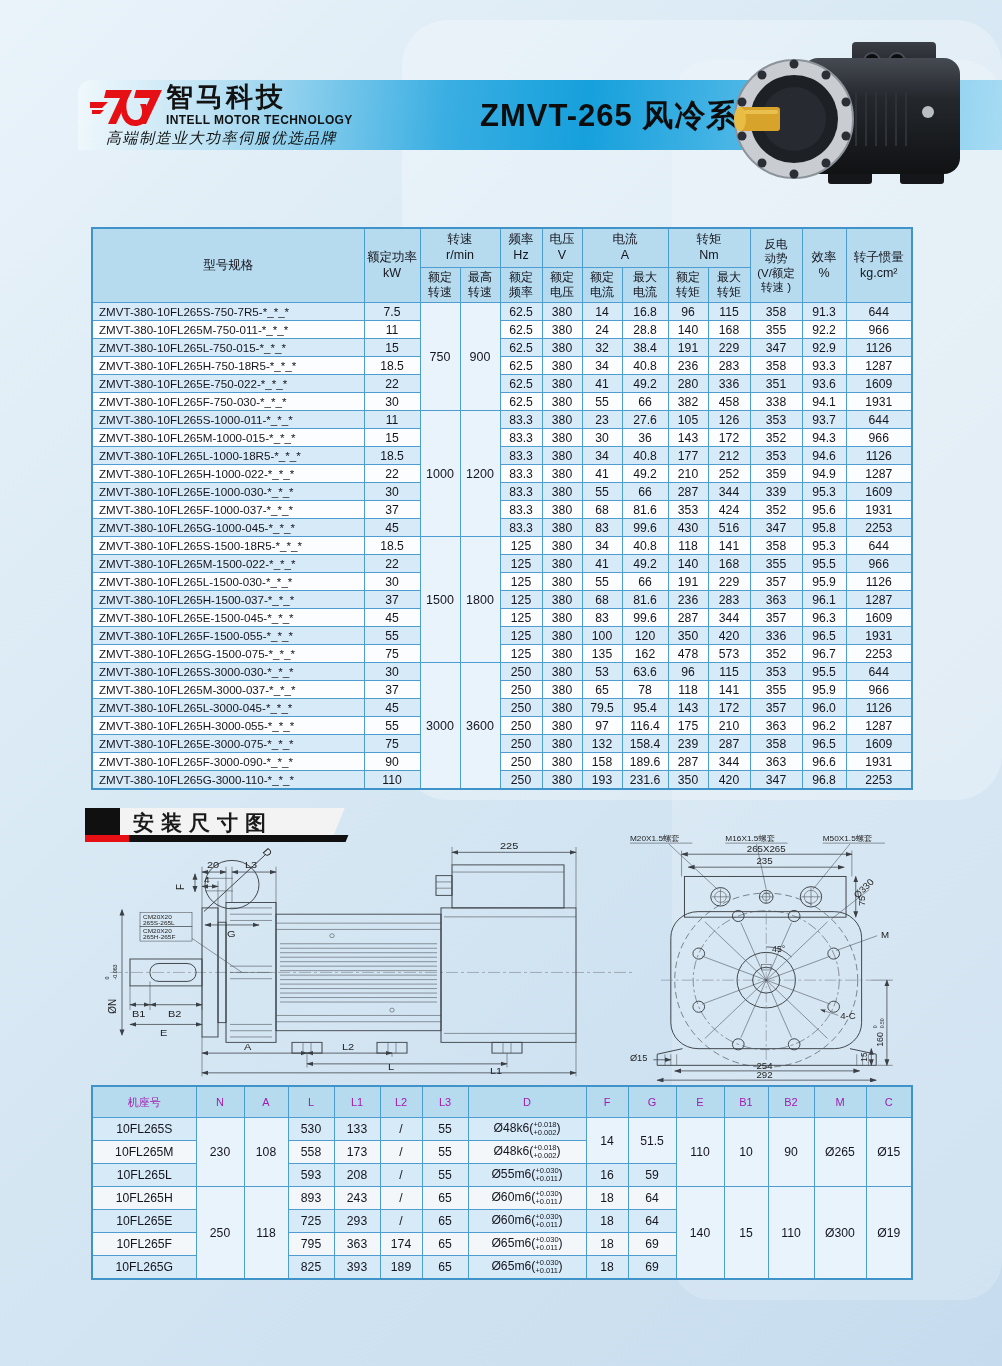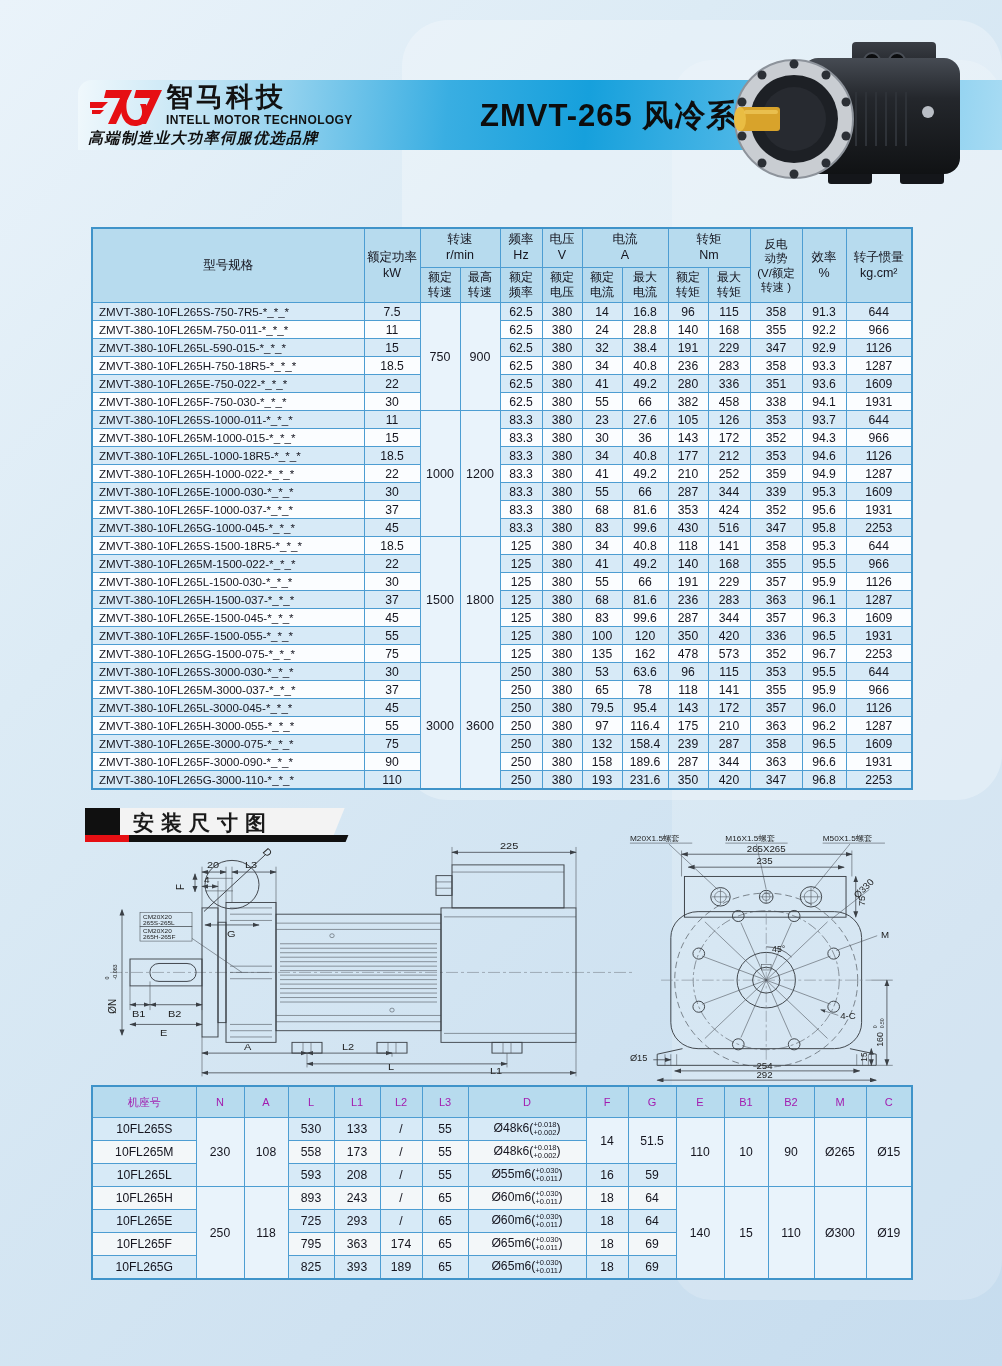--- a/index.html
+++ b/index.html
@@ -18,7 +18,7 @@
   .logo-col{margin-left:4px;}
   .logo-cn{font-size:27px;font-weight:700;letter-spacing:3px;color:#121212;line-height:1;}
   .logo-en{font-size:12px;font-weight:700;letter-spacing:.4px;color:#121212;margin-top:2px;}
-  .logo-tag{font-size:15px;font-weight:700;font-style:italic;color:#101010;letter-spacing:1.5px;margin-top:2px;}
+  .logo-tag{font-size:15px;font-weight:400;font-style:italic;color:#101010;letter-spacing:1.5px;margin-top:2px;margin-left:18px;}
   .banner-title{position:absolute;left:402px;top:15px;font-size:31px;font-weight:700;color:#0d0d0d;letter-spacing:1px;white-space:nowrap;}
 
   

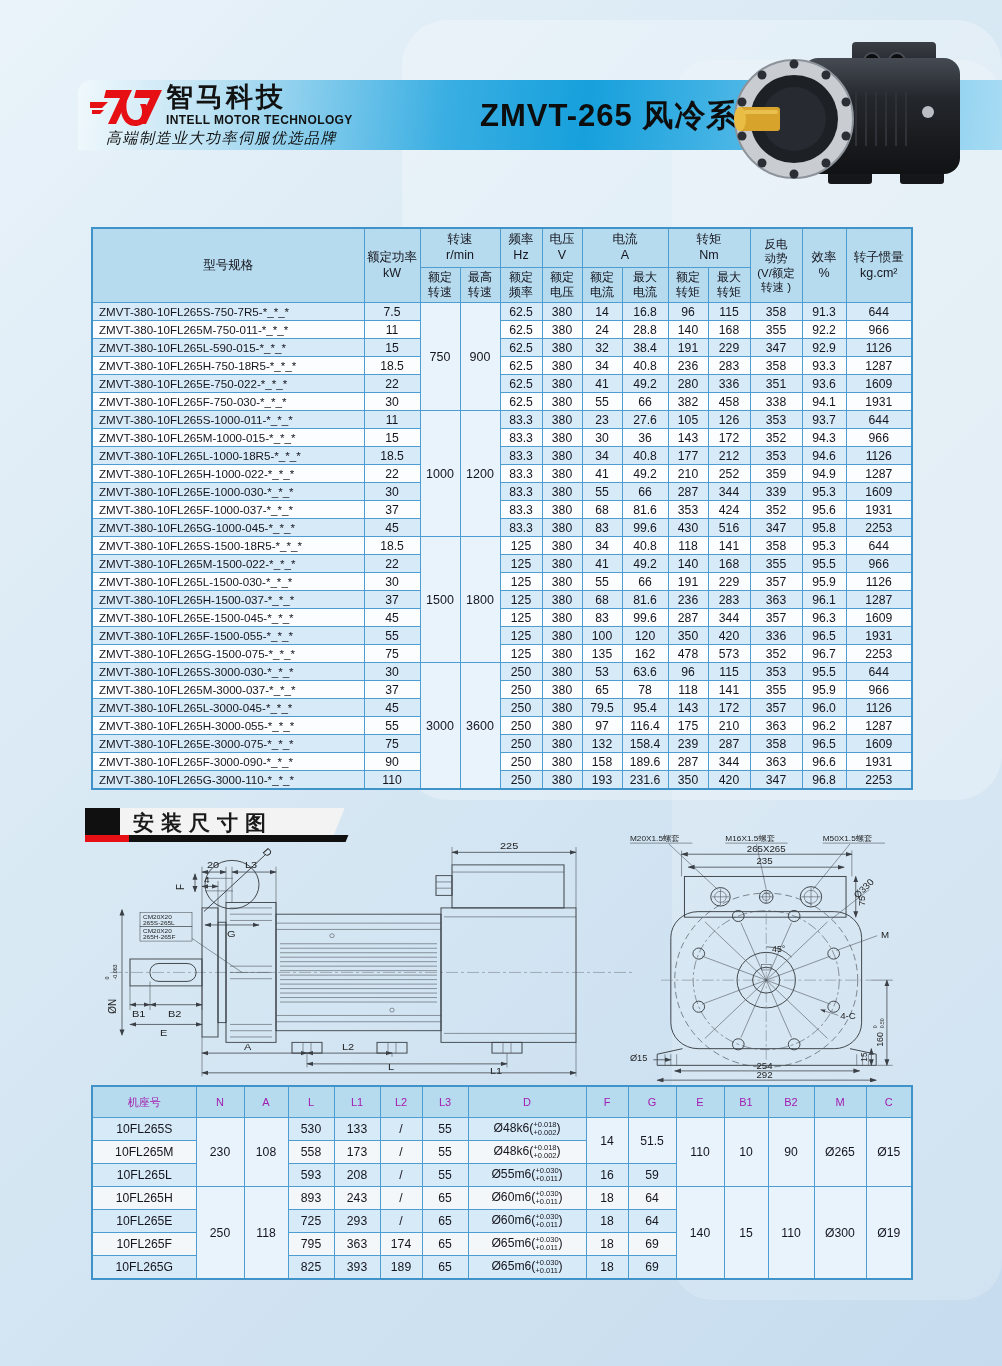--- a/index.html
+++ b/index.html
@@ -230,7 +230,7 @@
           <td>966</td>
         </tr>
         <tr>
-          <td class="model">ZMVT-380-10FL265L-590-015-*_*_*</td>
+          <td class="model">ZMVT-380-10FL265L-750-015-*_*_*</td>
           <td>15</td>
           <td>62.5</td>
           <td>380</td>

